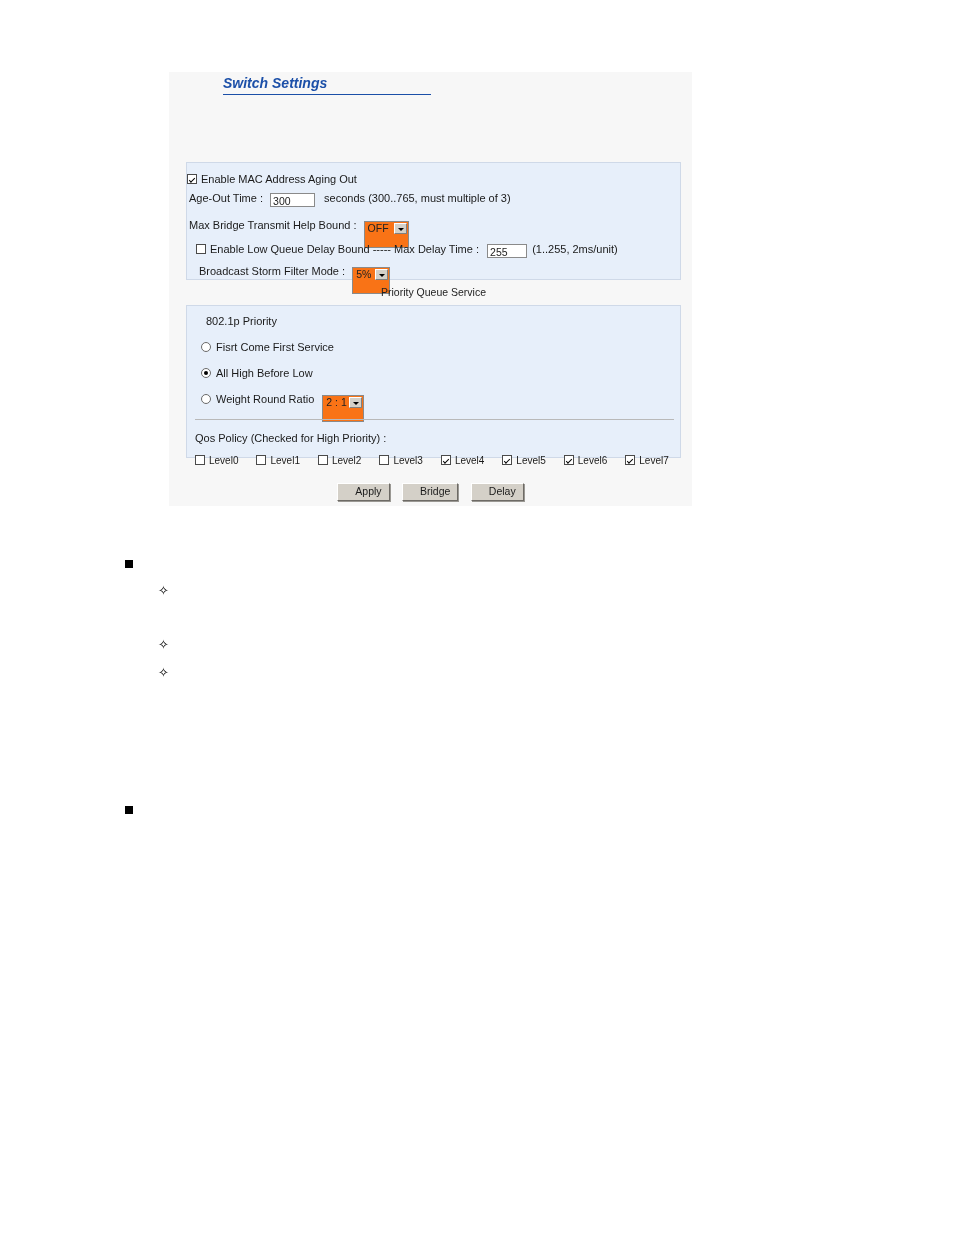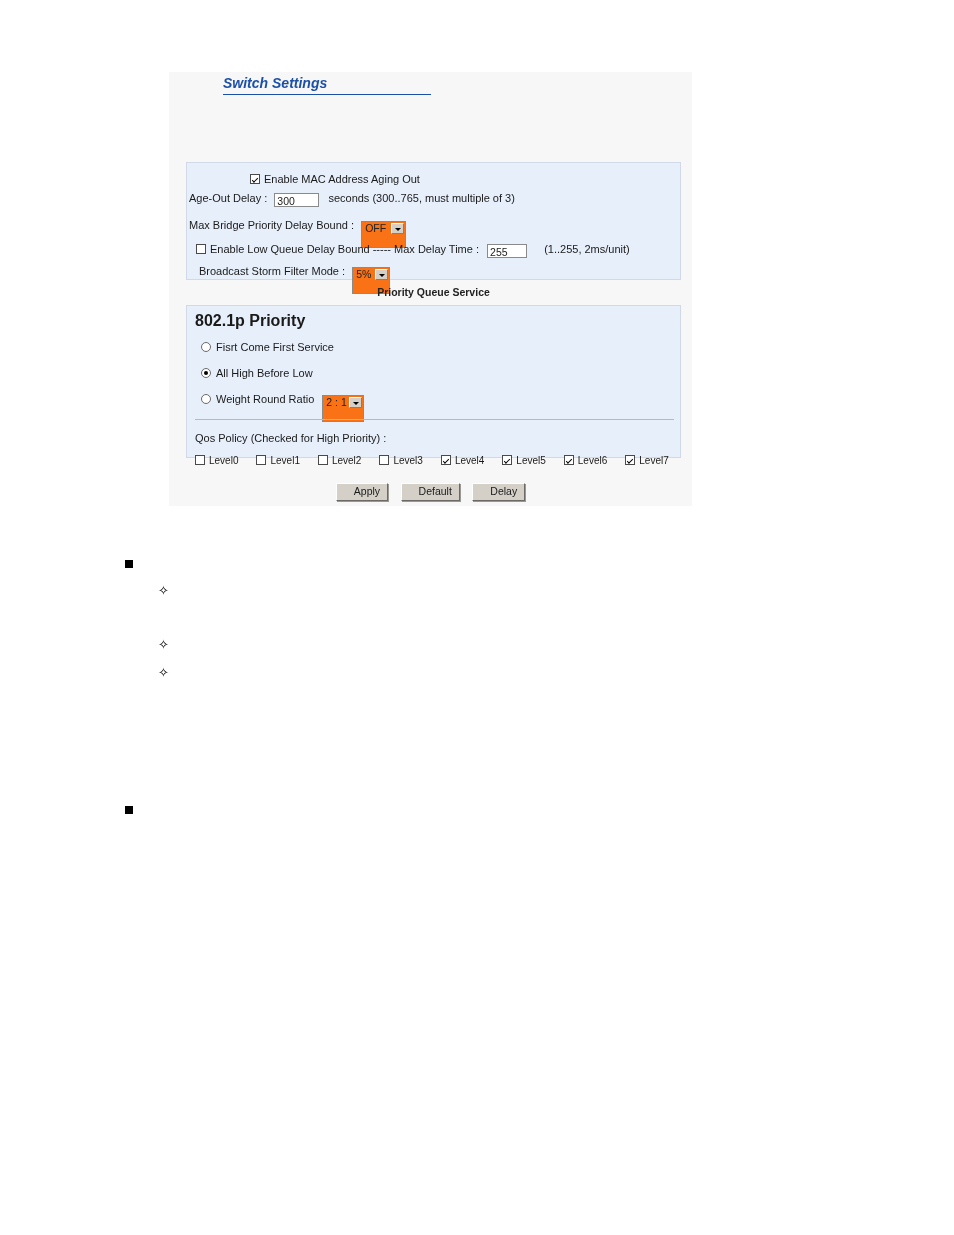--- a/index.html
+++ b/index.html
@@ -300,7 +300,7 @@
 
   <div id="panel-aging" class="panel">
 
-    <div class="row" style="left:15px; top:9px;padding-left:48px;">
+    <div class="row" style="left:0; top:9px;">
       <span class="cb checked"></span><span>Enable MAC Address Aging Out</span>
     </div>
 

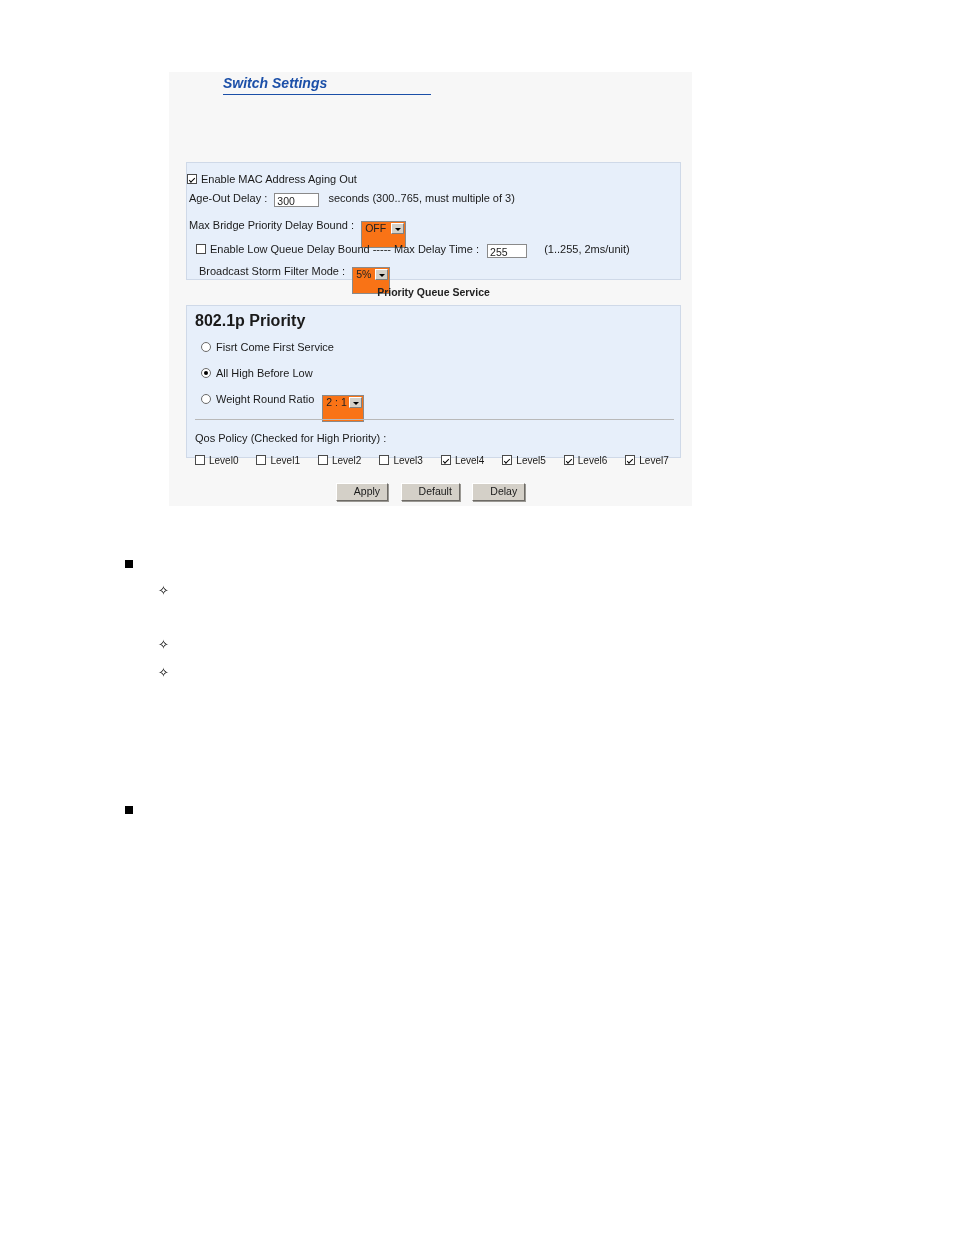--- a/index.html
+++ b/index.html
@@ -305,7 +305,7 @@
     </div>
 
     <div class="row" style="left:2px; top:28px;">
-      <span>Age-Out Delay :</span>
+      <span>Age-Out Time :</span>
       <span class="textbox" style="width:45px; margin-left:4px;">300</span>
       <span style="margin-left:6px;">seconds (300..765, must multiple of 3)</span>
     </div>

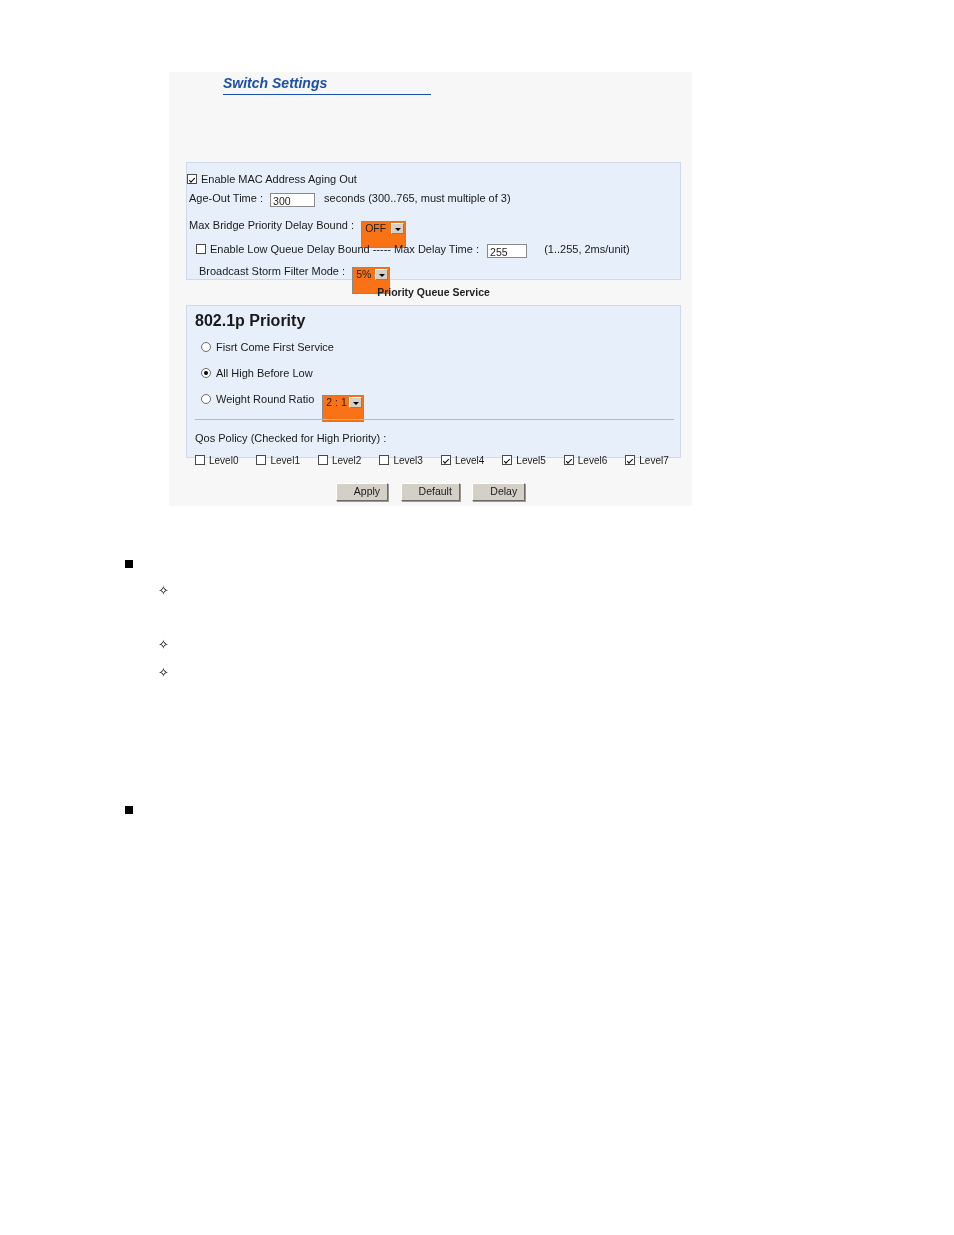--- a/index.html
+++ b/index.html
@@ -311,7 +311,7 @@
     </div>
 
     <div class="row" style="left:2px; top:55px;">
-      <span>Max Bridge Priority Delay Bound :</span>
+      <span>Max Bridge Transmit Help Bound :</span>
       <span class="select" style="width:45px; margin-left:4px;">
         <span>OFF</span>
         <span class="arrow"></span>

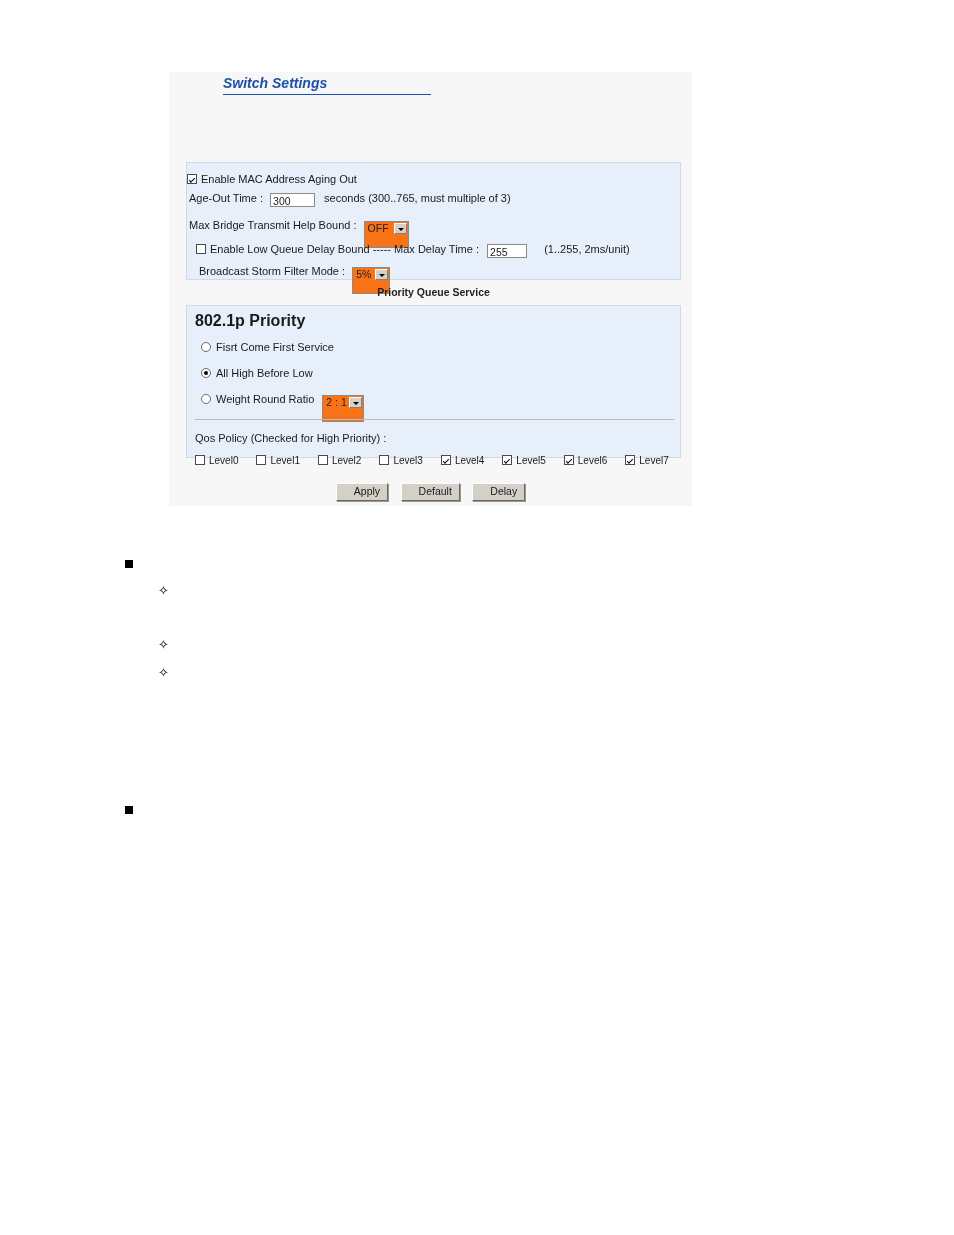--- a/index.html
+++ b/index.html
@@ -321,7 +321,7 @@
     <div class="row" style="left:9px; top:79px;">
       <span class="cb"></span><span>Enable Low Queue Delay Bound ----- Max Delay Time :</span>
       <span class="textbox" style="width:40px; margin-left:5px;">255</span>
-      <span style="margin-left:14px;">(1..255, 2ms/unit)</span>
+      <span style="margin-left:2px;">(1..255, 2ms/unit)</span>
     </div>
 
     <div class="row" style="left:12px; top:101px;">

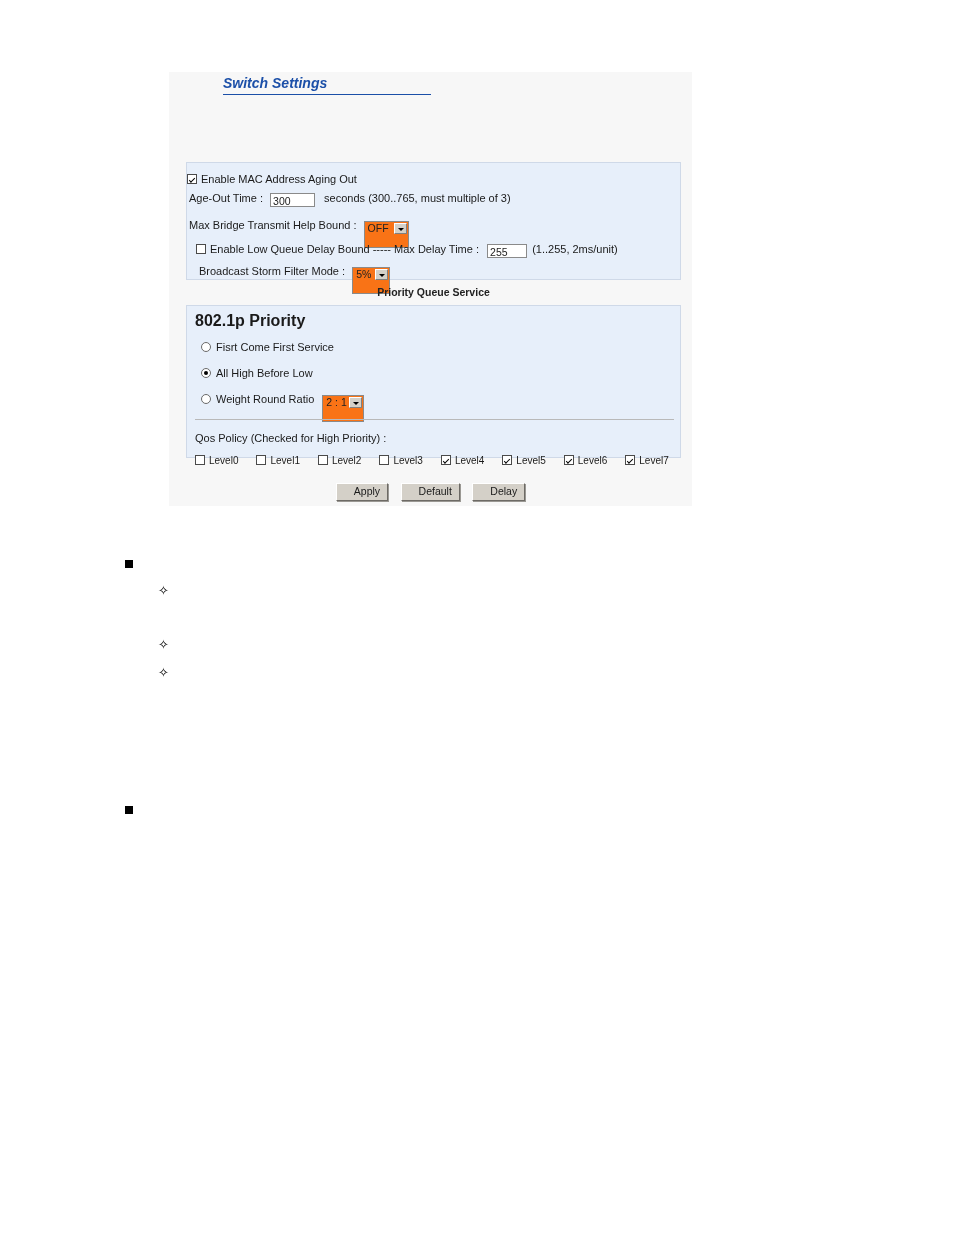--- a/index.html
+++ b/index.html
@@ -209,7 +209,6 @@
     text-align: center;
     font-size: 10.5px;
     color: #222222;
-    font-weight: bold;
   }
 
   #priority-heading {

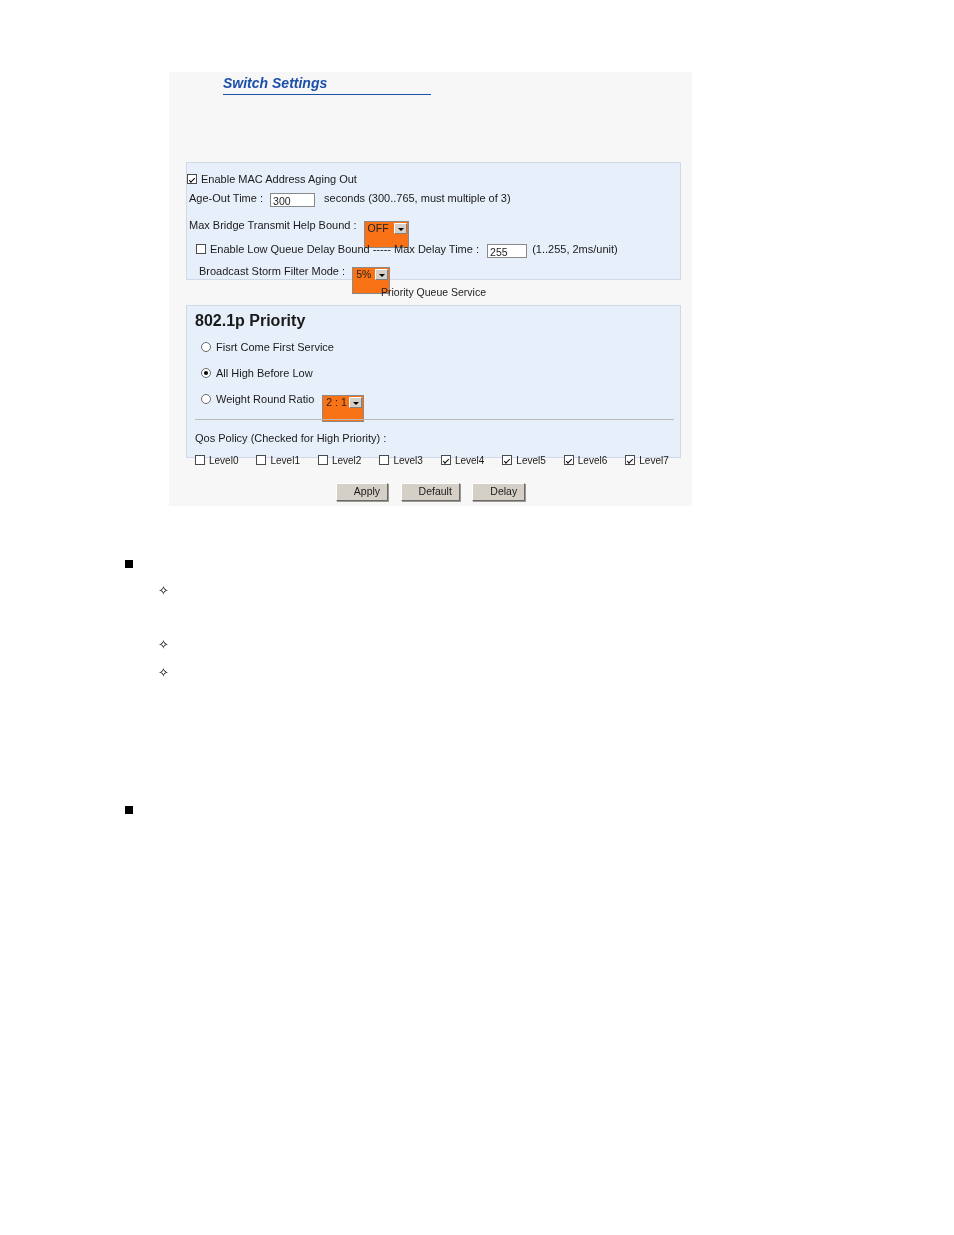--- a/index.html
+++ b/index.html
@@ -212,10 +212,10 @@
   }
 
   #priority-heading {
-    left: 8px;
+    left: 19px;
     top: 8px;
-    font-size: 16px;
-    font-weight: bold;
+    font-size: 11px;
+    font-weight: normal;
   }
   #radio-fcfs   { left: 14px; top: 34px; }
   #radio-ahbl   { left: 14px; top: 60px; }

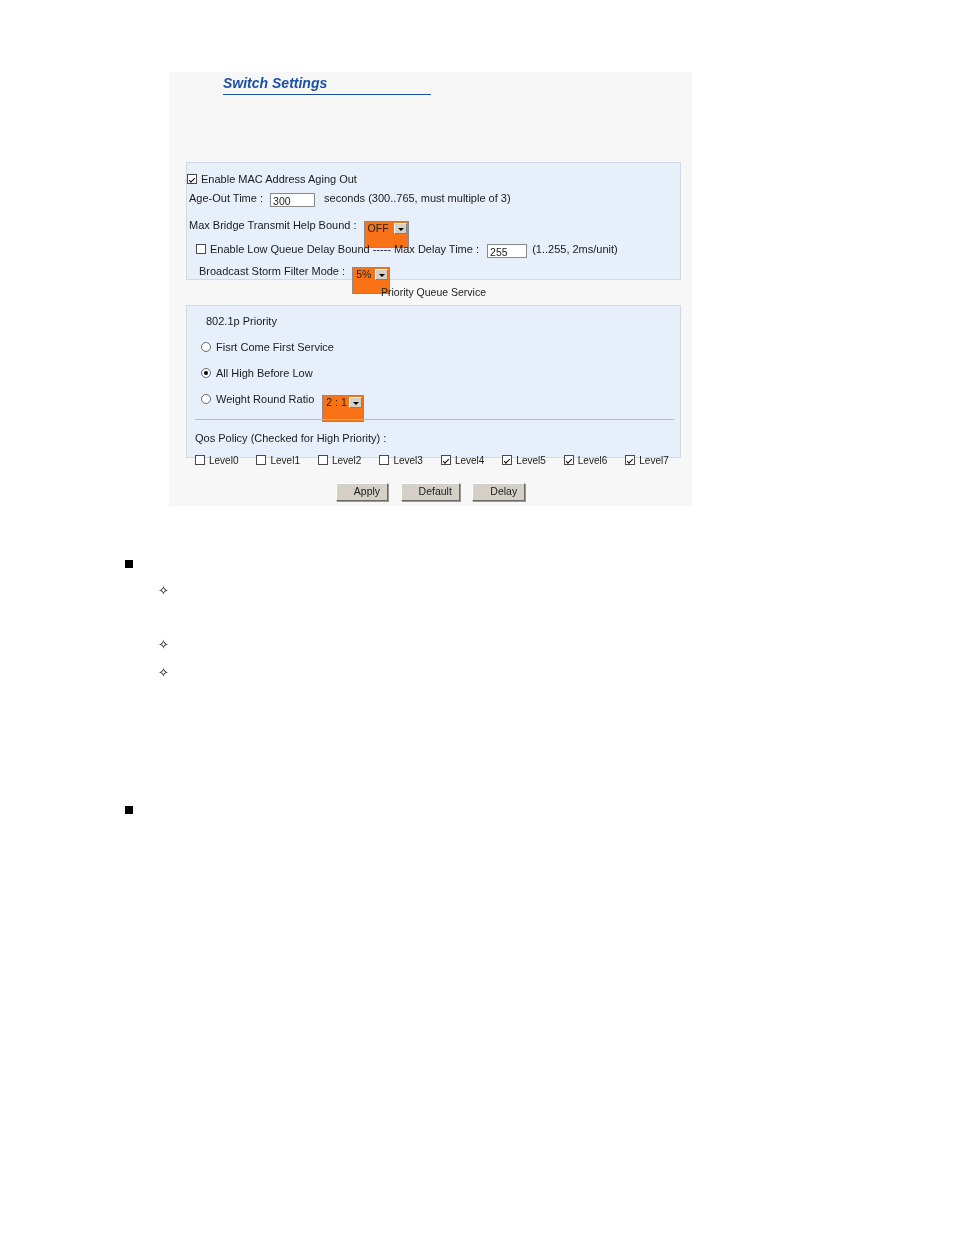--- a/index.html
+++ b/index.html
@@ -365,7 +365,7 @@
 
   <div id="button-bar">
     <span class="btn">Apply</span>
-    <span class="btn">Default</span>
+    <span class="btn">Bridge</span>
     <span class="btn">Delay</span>
   </div>
 

